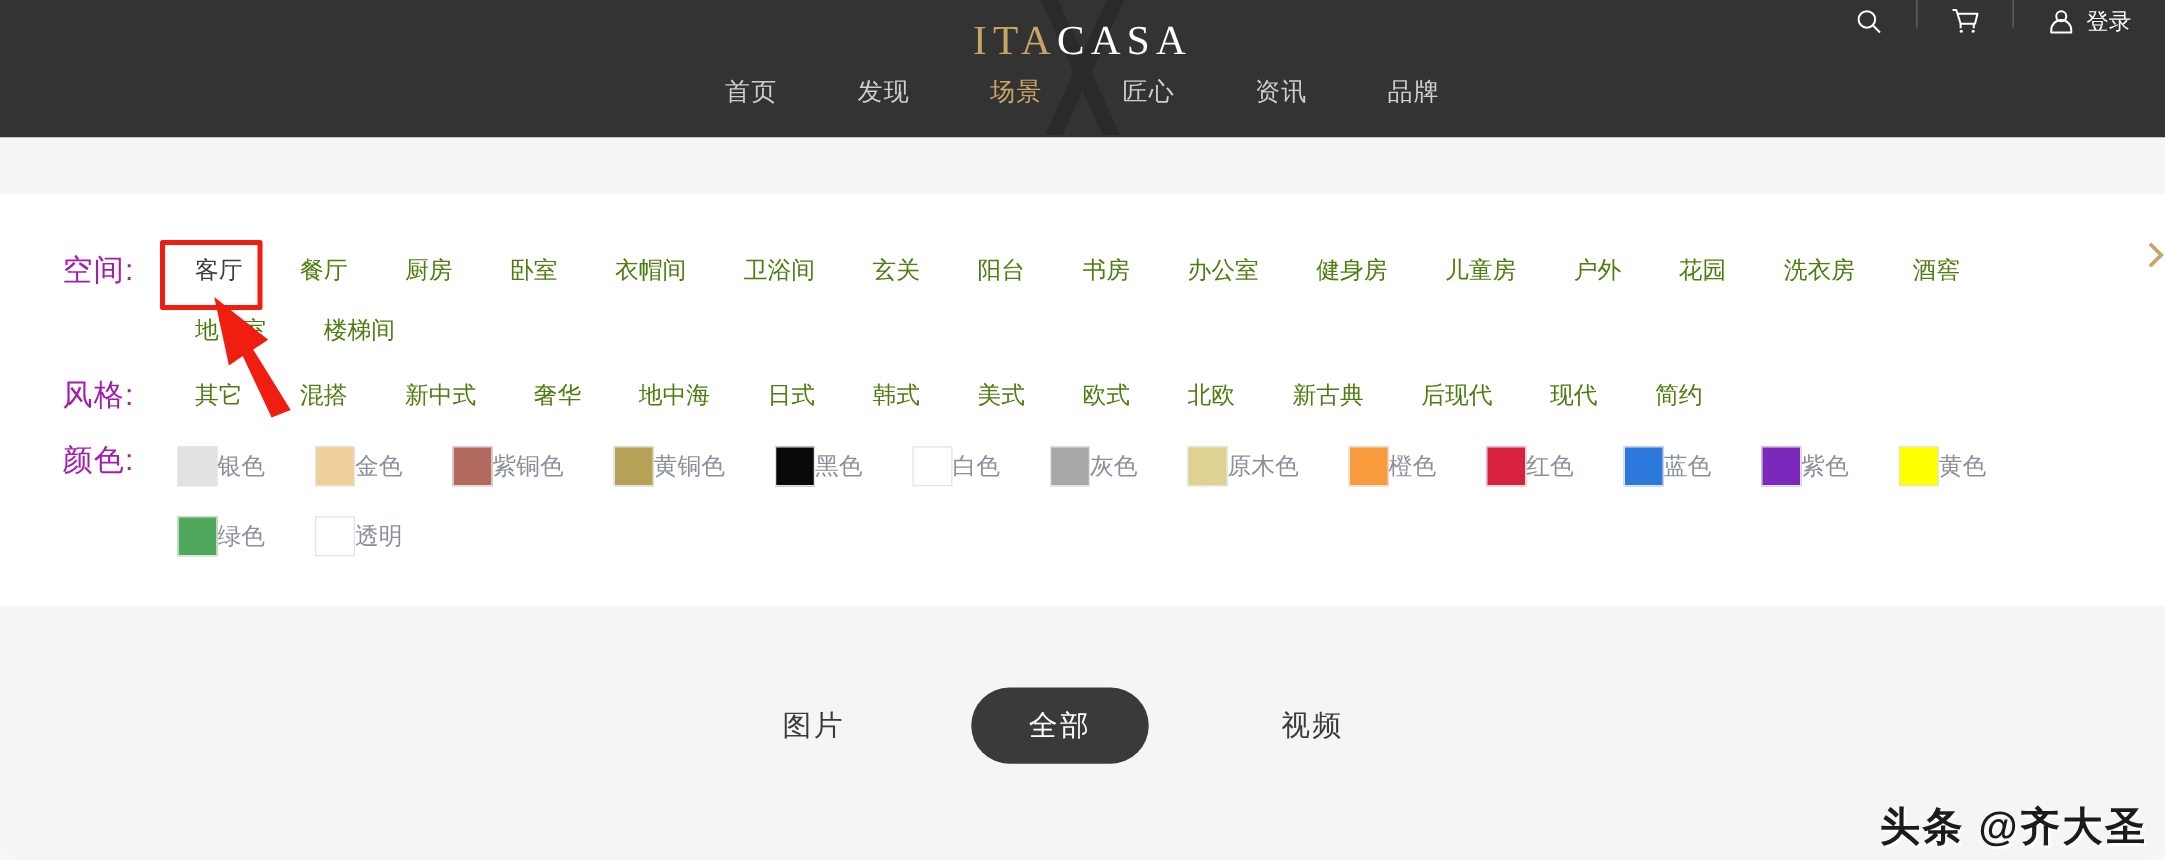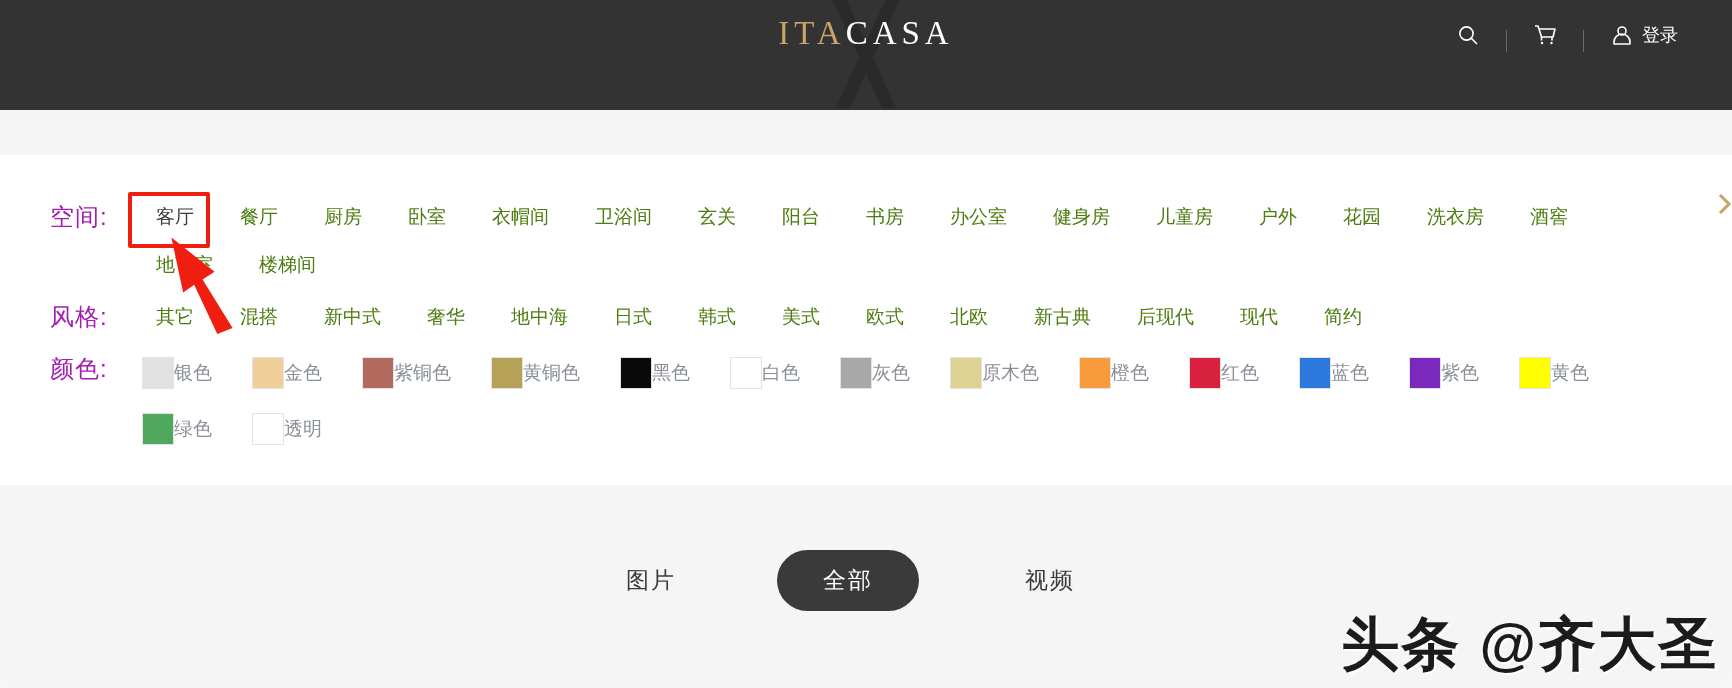--- a/index.html
+++ b/index.html
@@ -62,10 +62,10 @@
 
   .header-actions {
     position: absolute;
-    right: 28px; top: 0;
+    right: 1px; top: 0;
     height: 52px;
     display: flex;
-    align-items: flex-end;
+    align-items: flex-start;
     gap: 0;
     z-index: 4;
   }

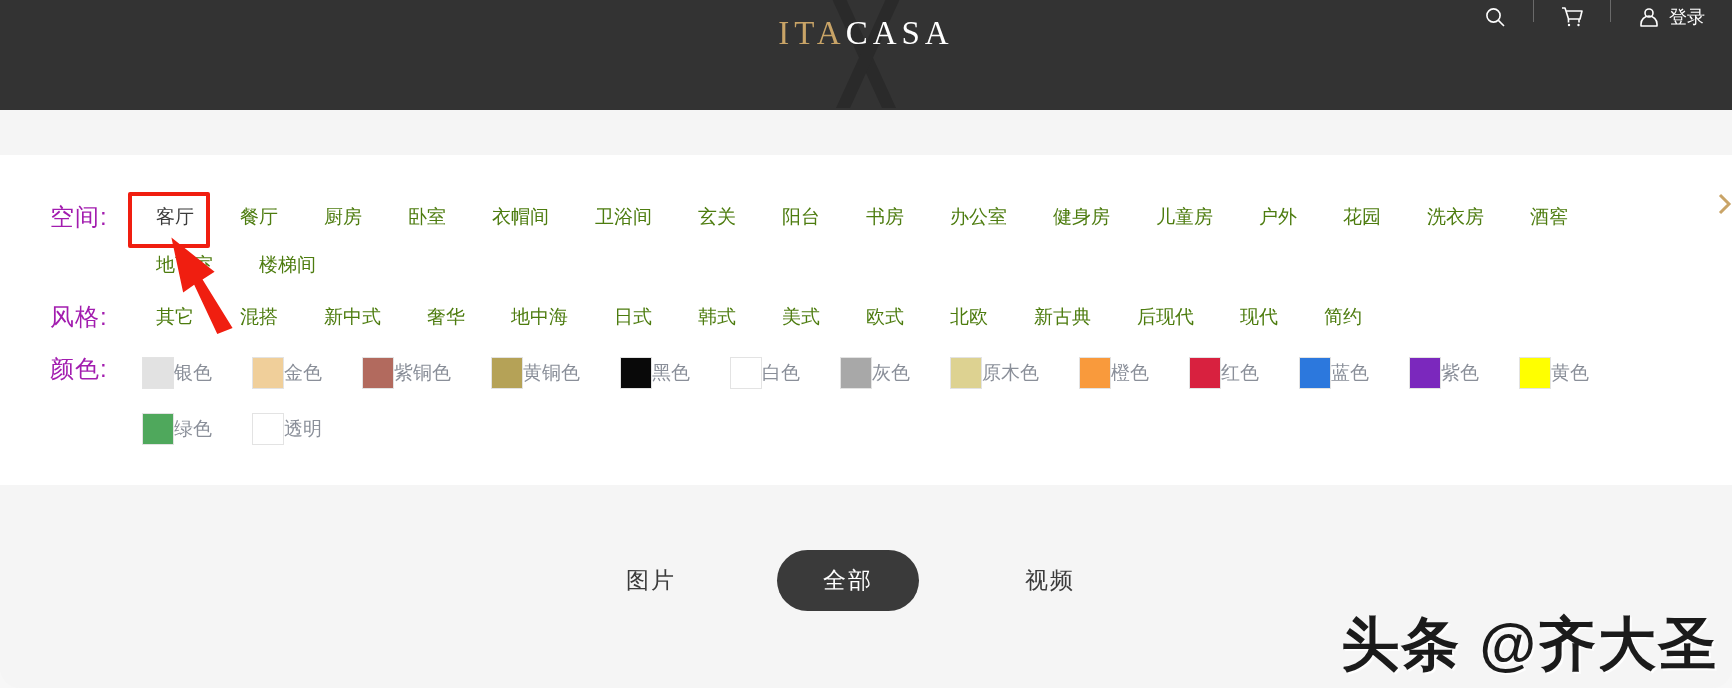--- a/index.html
+++ b/index.html
@@ -246,6 +246,14 @@
       </div>
     </div>
 
+    <div class="nav">
+      <div class="nav-item">首页</div>
+      <div class="nav-item">发现</div>
+      <div class="nav-item active">场景</div>
+      <div class="nav-item">匠心</div>
+      <div class="nav-item">资讯</div>
+      <div class="nav-item">品牌</div>
+    </div>
   </div>
 
   <div class="page-bg-top"></div>

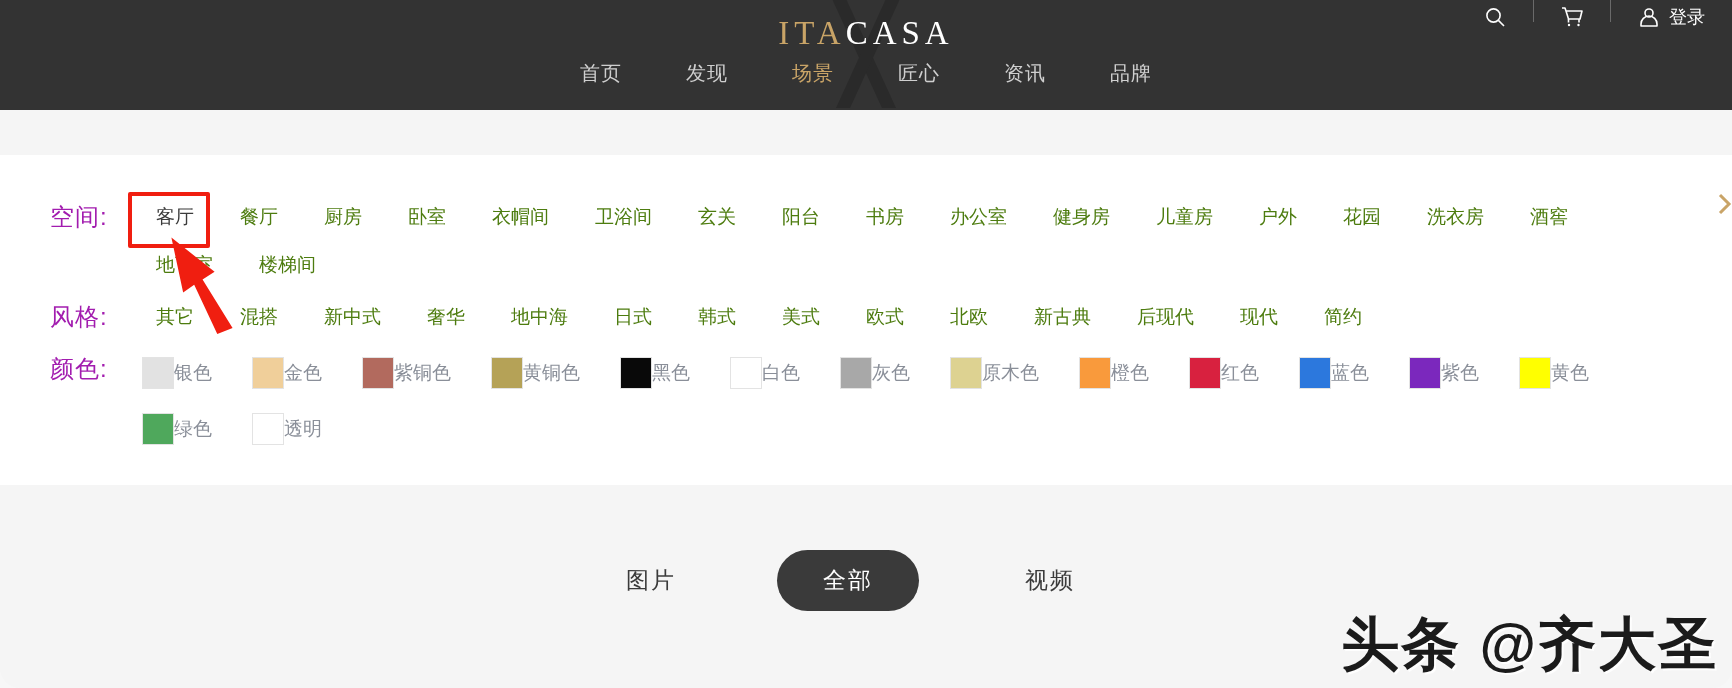--- a/index.html
+++ b/index.html
@@ -194,7 +194,7 @@
   .watermark {
     position: absolute;
     right: 14px; bottom: 4px;
-    font-size: 58px;
+    font-size: 32px;
     font-weight: bold;
     color: #1b1b1b;
     letter-spacing: 2px;

